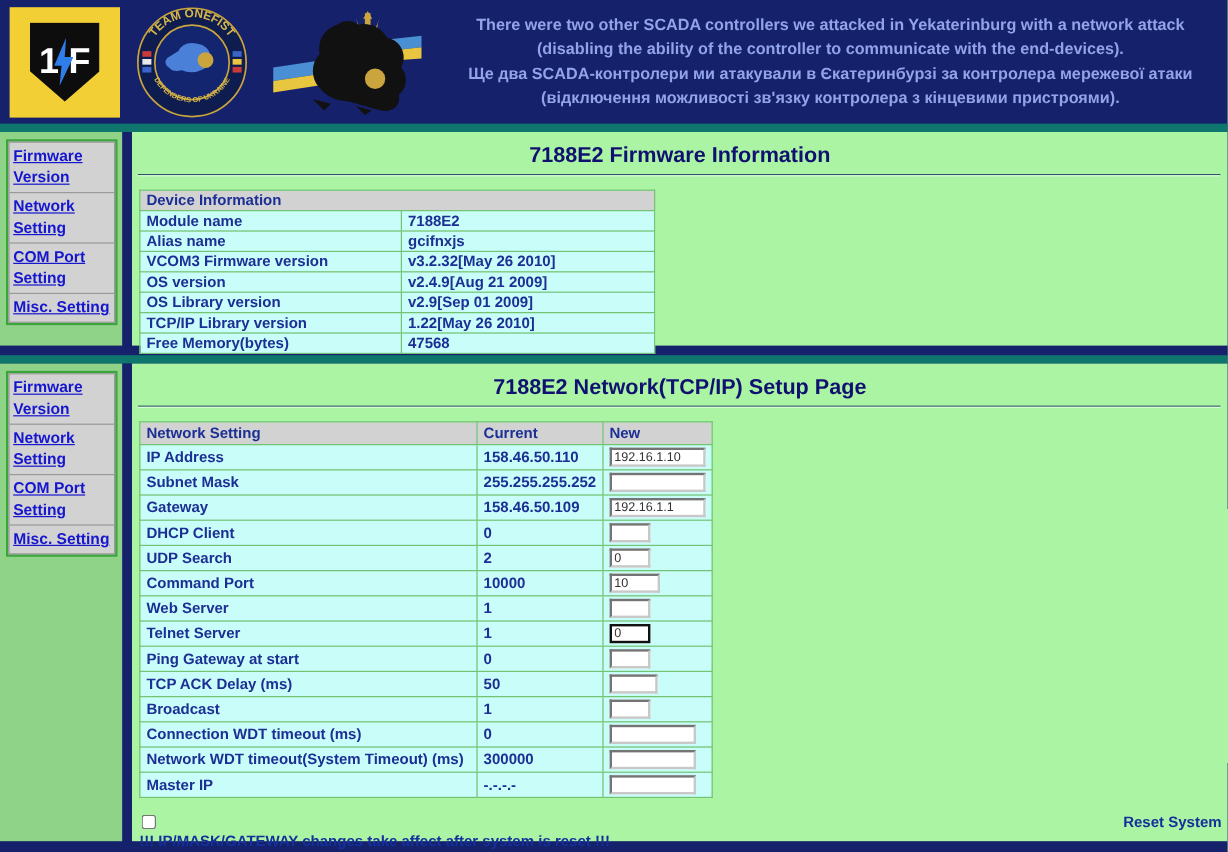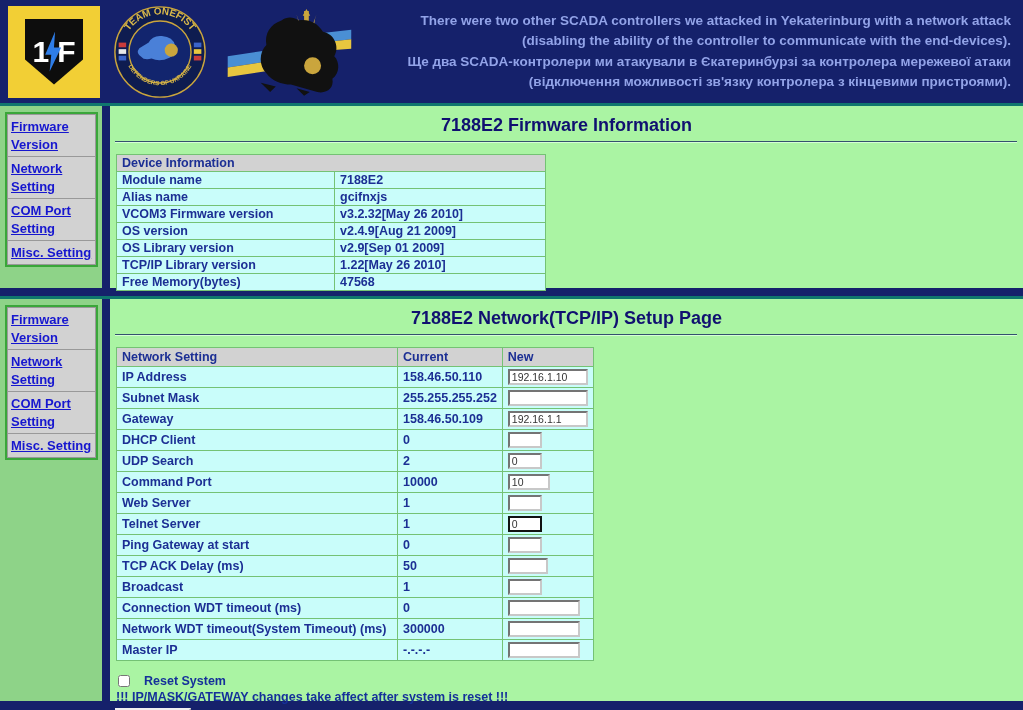--- a/index.html
+++ b/index.html
@@ -28,7 +28,7 @@
   .emblem { width:94px; height:94px; margin-left:13px; flex:none; }
   .lion { width:132px; height:92px; margin-left:16px; flex:none; }
   .header-text {
-    flex:1; text-align:right; color:#92a3e8; font-weight:bold;
+    flex:1; text-align:center; color:#92a3e8; font-weight:bold;
     font-size:13.5px; line-height:1.5; padding:0 12px 0 18px;
   }
   

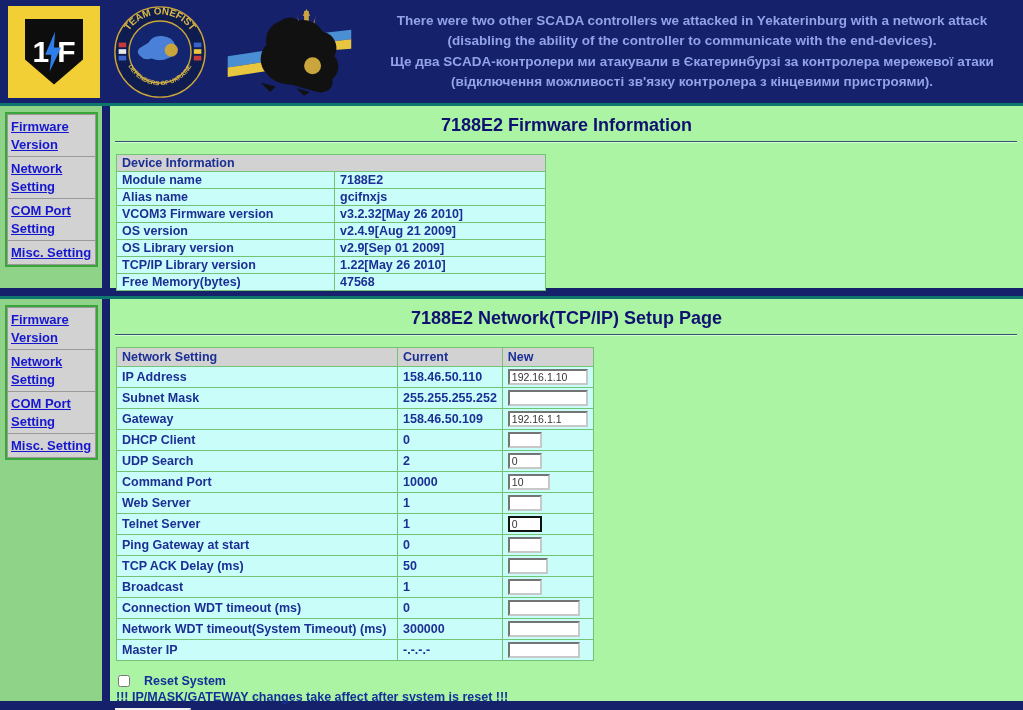--- a/index.html
+++ b/index.html
@@ -32,7 +32,7 @@
     font-size:13.5px; line-height:1.5; padding:0 12px 0 18px;
   }
   
-  .panel { display:flex; border-top:3px solid #0f766e; }
+  .panel { display:flex; border-top:7px solid #0f766e; }
   .panel-1 { height:185px; }
   .panel-gap { height:8px; background:#15216b; }
   .panel-2 { height:405px; }

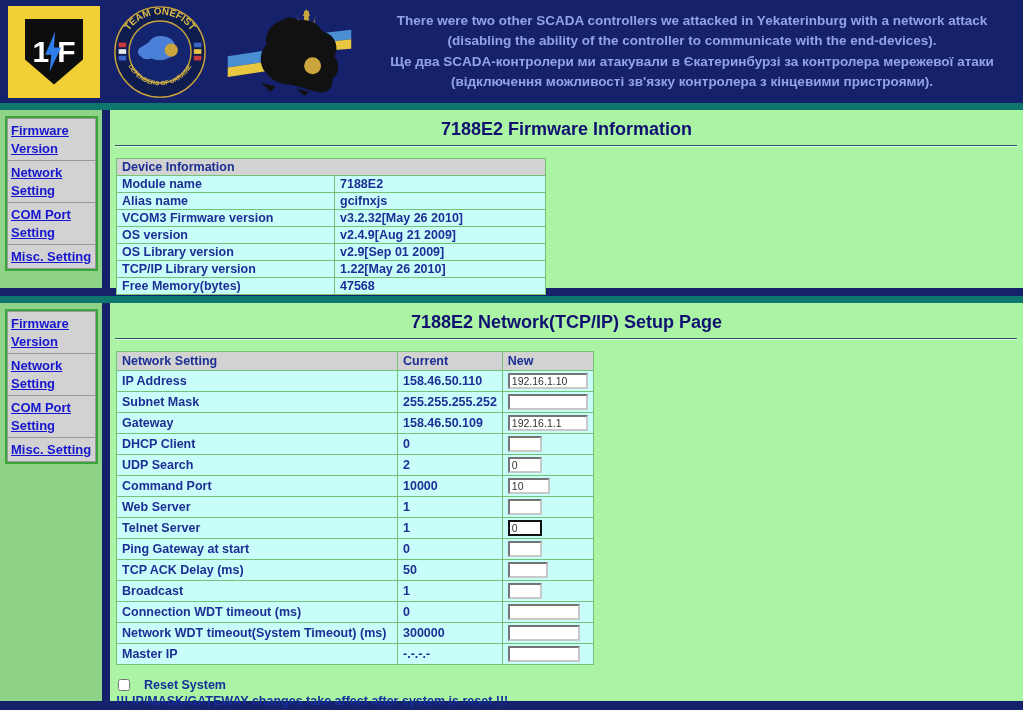--- a/index.html
+++ b/index.html
@@ -72,8 +72,8 @@
   .w-med { width:42px; } .w-xwide { width:72px; }
   .focused { border:2px solid #111; }
   
-  .reset-row { margin:13px 0 0 3px; display:flex; align-items:center; gap:14px;
-    color:#15309a; font-weight:bold; font-size:12.5px; }
+  .reset-row { margin:13px 0 0 3px; display:flex; align-items:center; gap:2px;
+    color:#15309a; font-weight:bold; font-size:12.5px;justify-content:space-between; }
   .reset-row input { width:12px; height:12px; }
   .warning { color:#15309a; font-weight:bold; font-size:12.5px; margin:2px 0 3px 1px; }
   .set-btn {

